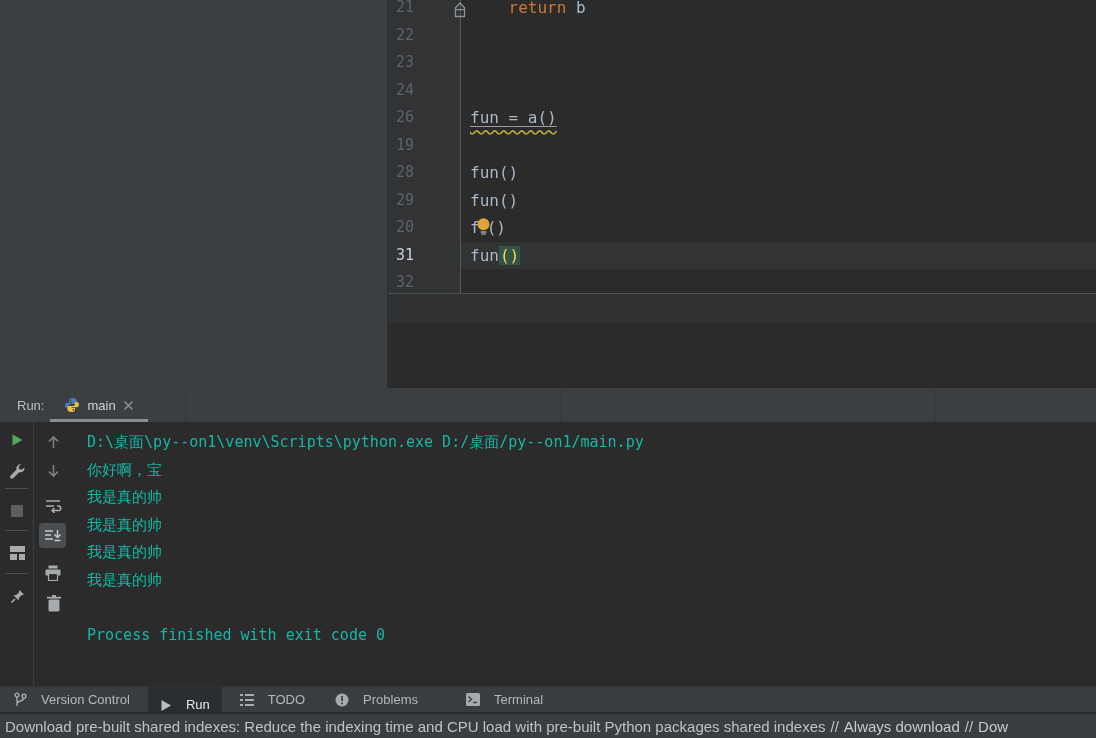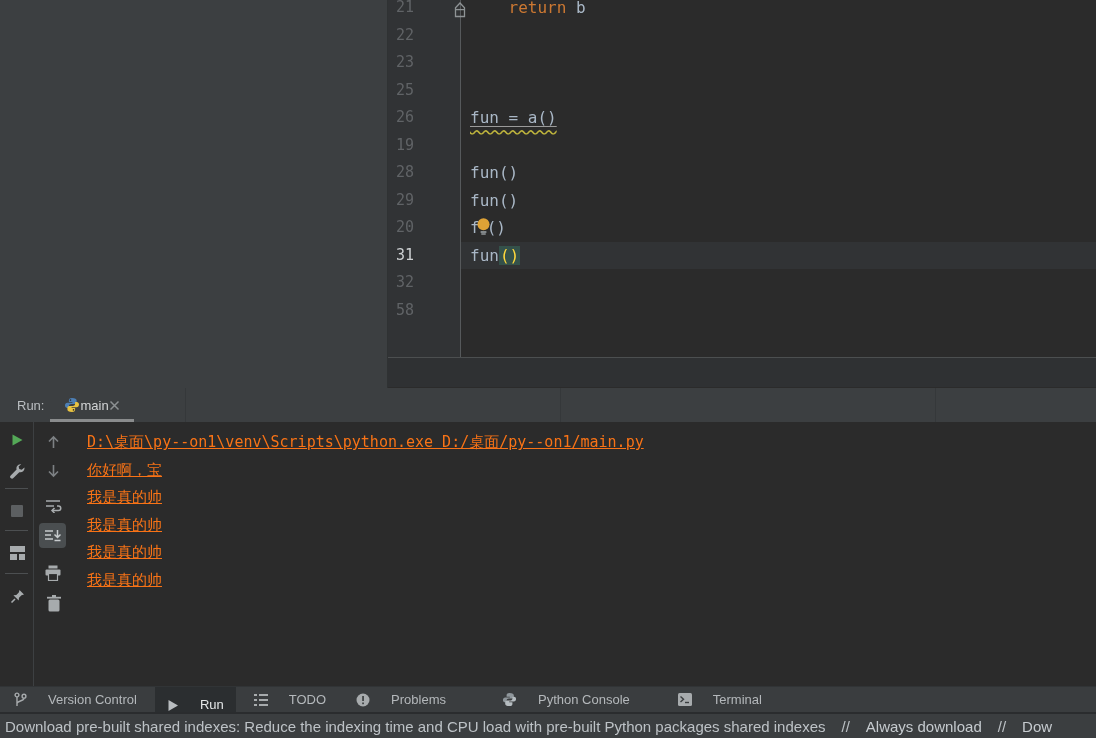--- a/index.html
+++ b/index.html
@@ -11,7 +11,7 @@
   .top { display:flex; height:388px; }
   .left-panel { width:388px; background:#3c3f41; border-right:1px solid #2f3233; }
   .editor-zone { flex:1; display:flex; flex-direction:column; }
-  .editor { height:358px; position:relative; overflow:hidden; border-bottom:1px solid #4c4f50;
+  .editor { height:294px; position:relative; overflow:hidden; border-bottom:1px solid #4c4f50;
             background:linear-gradient(90deg,#313335 0,#313335 72px,#56595b 72px,#56595b 73px,#2b2b2b 73px); }
   .rows { margin-top:-6px; }
   .erow { display:flex; height:27.5px; font:16px "DejaVu Sans Mono", monospace; color:#a9b7c6; }

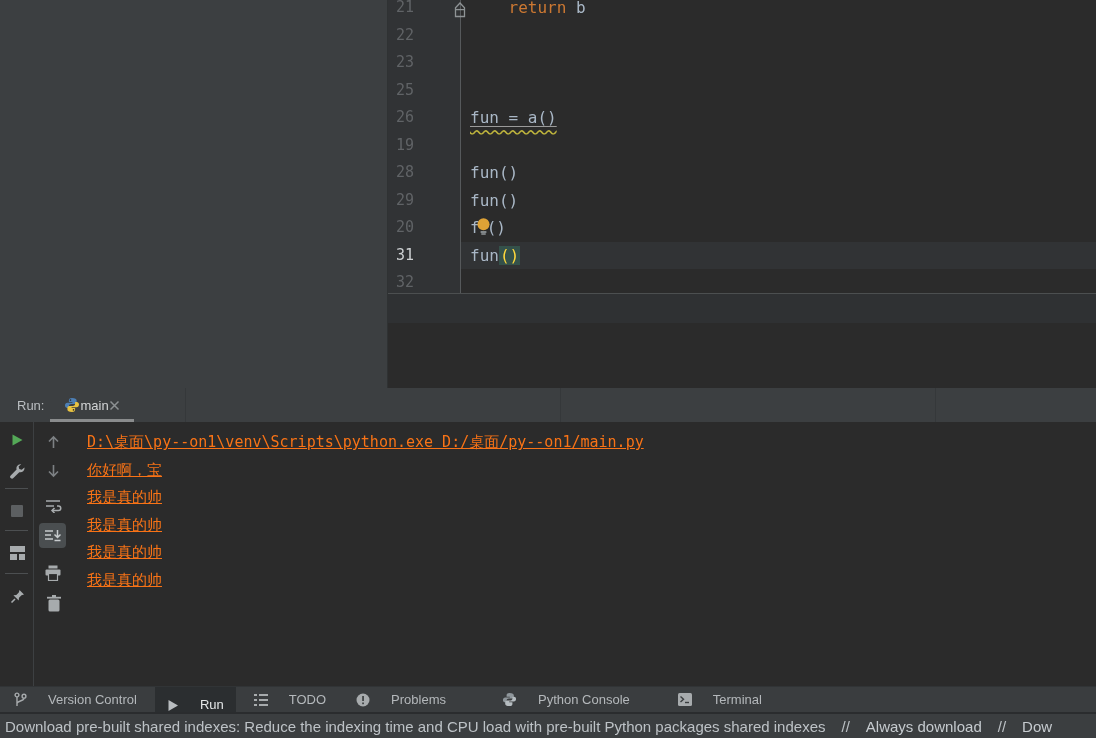--- a/index.html
+++ b/index.html
@@ -90,6 +90,10 @@
             <span class="codecell"></span>
           </div>
           <div class="erow">
+            <span class="ln">24</span>
+            <span class="codecell"></span>
+          </div>
+          <div class="erow">
             <span class="ln">25</span>
             <span class="codecell"></span>
           </div>

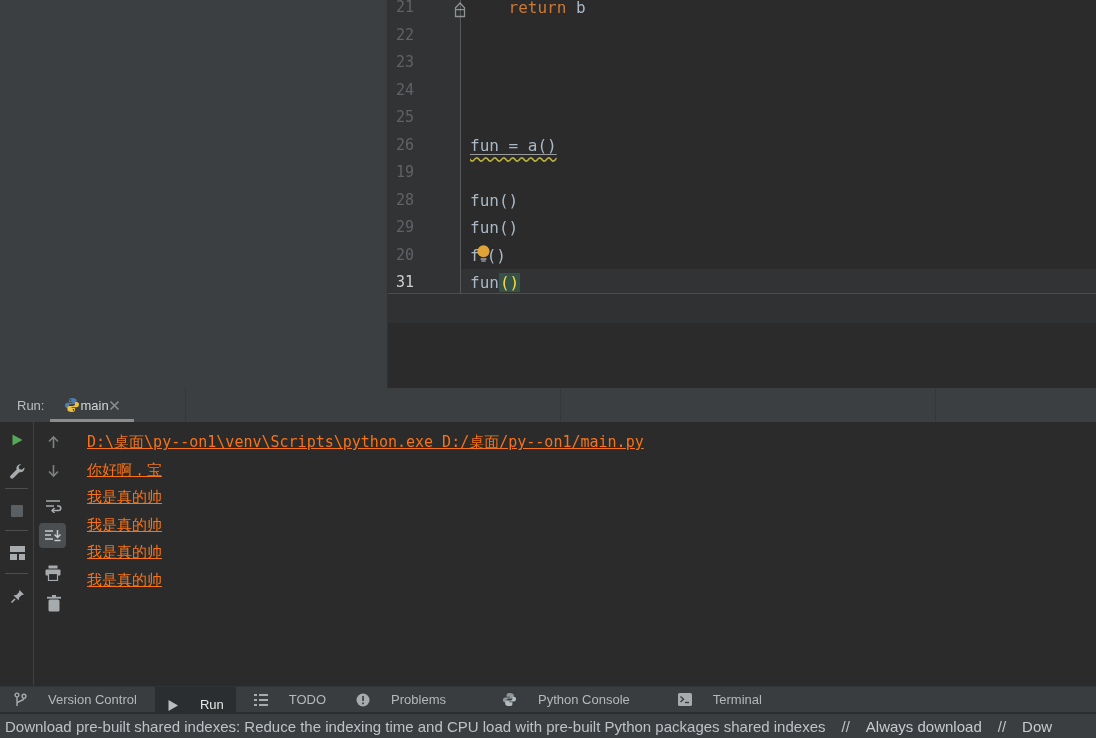--- a/index.html
+++ b/index.html
@@ -94,10 +94,6 @@
             <span class="codecell"></span>
           </div>
           <div class="erow">
-            <span class="ln">25</span>
-            <span class="codecell"></span>
-          </div>
-          <div class="erow">
             <span class="ln">26</span>
             <span class="codecell"><span class="tok squiggle"><span class="tok usol">fun = a()</span></span></span>
           </div>

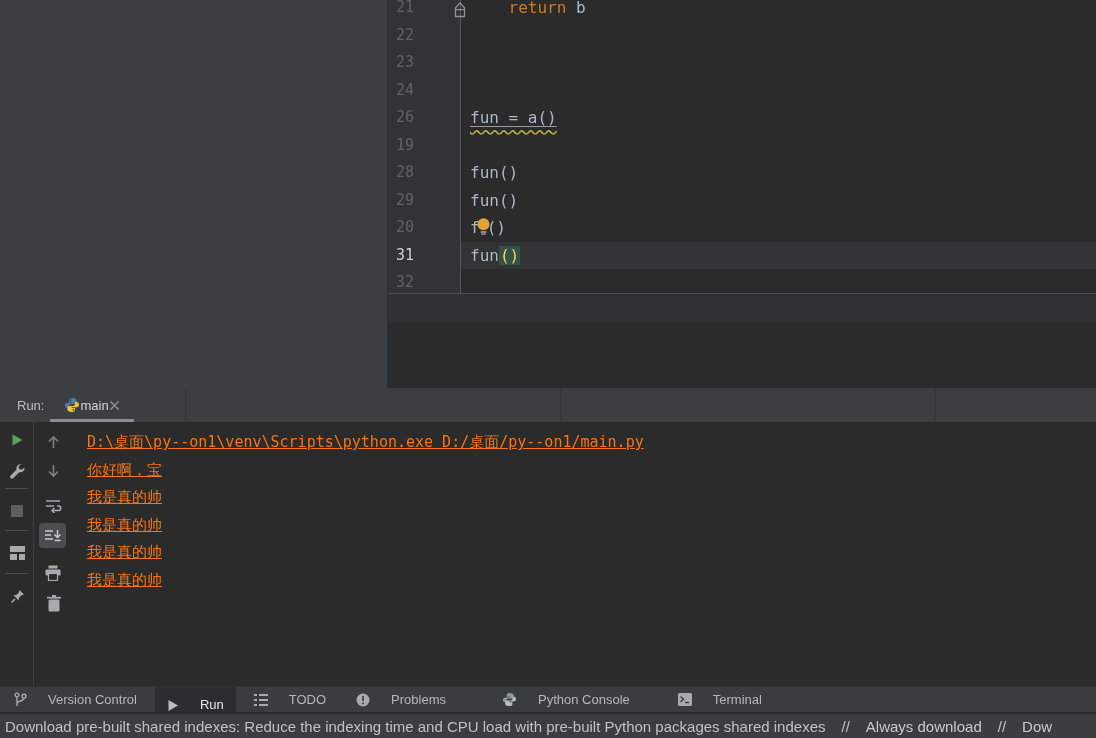--- a/index.html
+++ b/index.html
@@ -31,7 +31,7 @@
   
   .run-header { height:34px; background:#3c3f41; display:flex; align-items:center; position:relative;padding-left:7px; }
   .run-label { margin-left:10px; font-size:13px; color:#bbbfc2; }
-  .run-tab { margin-left:6px; height:100%; display:flex; align-items:center; gap:0; padding:0 14px; position:relative; cursor:default; }
+  .run-tab { margin-left:6px; height:100%; display:flex; align-items:center; gap:7px; padding:0 14px; position:relative; cursor:default; }
   .run-tab::after { content:""; position:absolute; left:0; right:0; bottom:0; height:3px; background:#8a8c8d; }
   .run-tab .title { font-size:13px; color:#d3d5d6; }
   .hdr-div { position:absolute; top:0; bottom:0; width:1px; background:#35383a; }

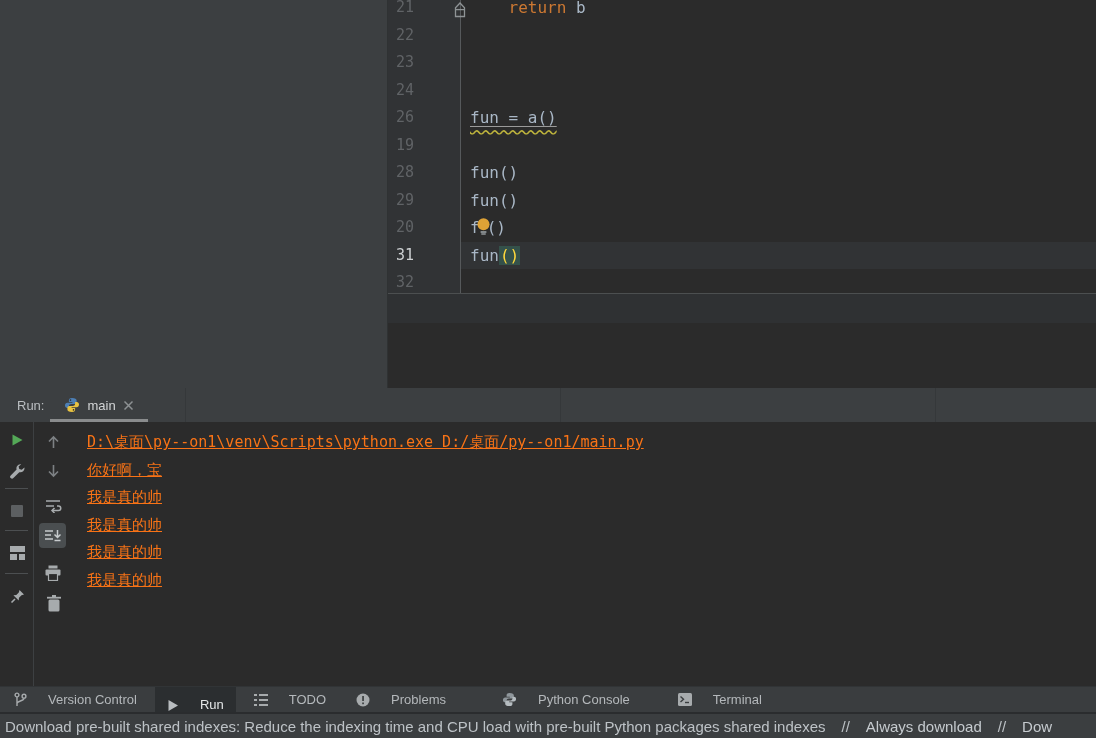--- a/index.html
+++ b/index.html
@@ -44,7 +44,7 @@
   .tbi { position:absolute; display:flex; align-items:center; justify-content:center; width:22px; height:22px; }
   .tb-sep { position:absolute; left:5px; width:23px; height:1px; background:#4c4f51; }
   .sel-box { position:absolute; left:5px; width:27px; height:25px; background:#4a4e50; border-radius:4px; }
-  .console { flex:1; padding:7px 12px 0 15px; font:15px "DejaVu Sans Mono", monospace; color:#f97316;text-decoration:underline; }
+  .console { flex:1; padding:7px 12px 0 15px; font:15px "DejaVu Sans Mono", monospace; color:#14b8a6; }
   .cline { height:27.6px; line-height:27.6px; white-space:pre; }
 
   

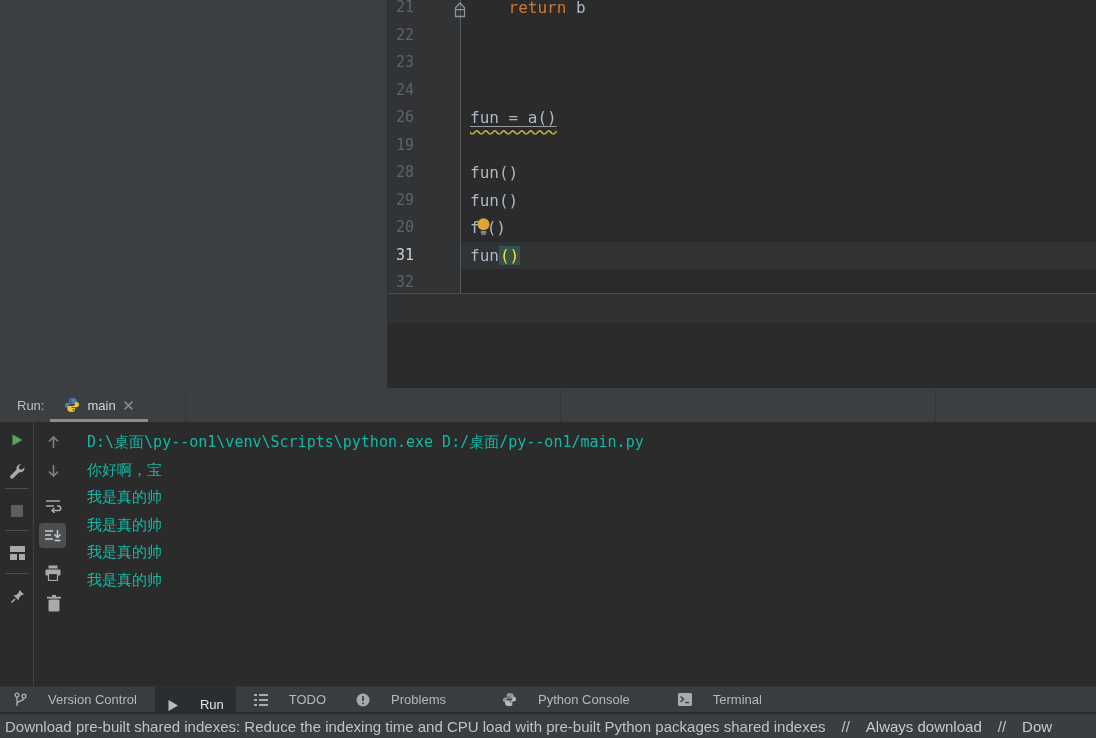--- a/index.html
+++ b/index.html
@@ -244,6 +244,7 @@
       <div class="cline">我是真的帅</div>
       <div class="cline">我是真的帅</div>
       <div class="cline"></div>
+      <div class="cline">Process finished with exit code 0</div>
     </div>
   </div>
 

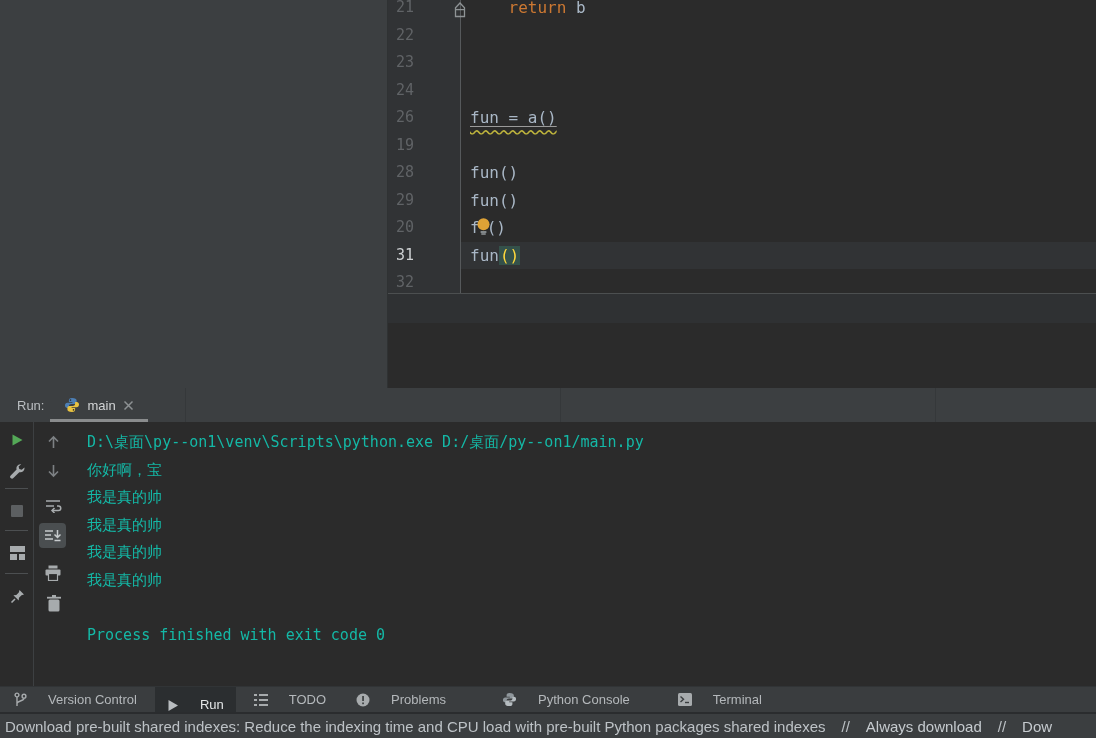--- a/index.html
+++ b/index.html
@@ -50,7 +50,7 @@
   
   .tw-bar { height:26px; background:#3a3d3f; border-top:1px solid #313436; display:flex; align-items:stretch;
             font-size:13px; color:#b4b8bb; }
-  .tw-item { display:flex; align-items:center; gap:21px; padding:0 12px; cursor:default; }
+  .tw-item { display:flex; align-items:center; gap:14px; padding:0 12px; cursor:default; }
   .tw-item.active { background:#2b2e30; color:#e4e6e7; }
 
   

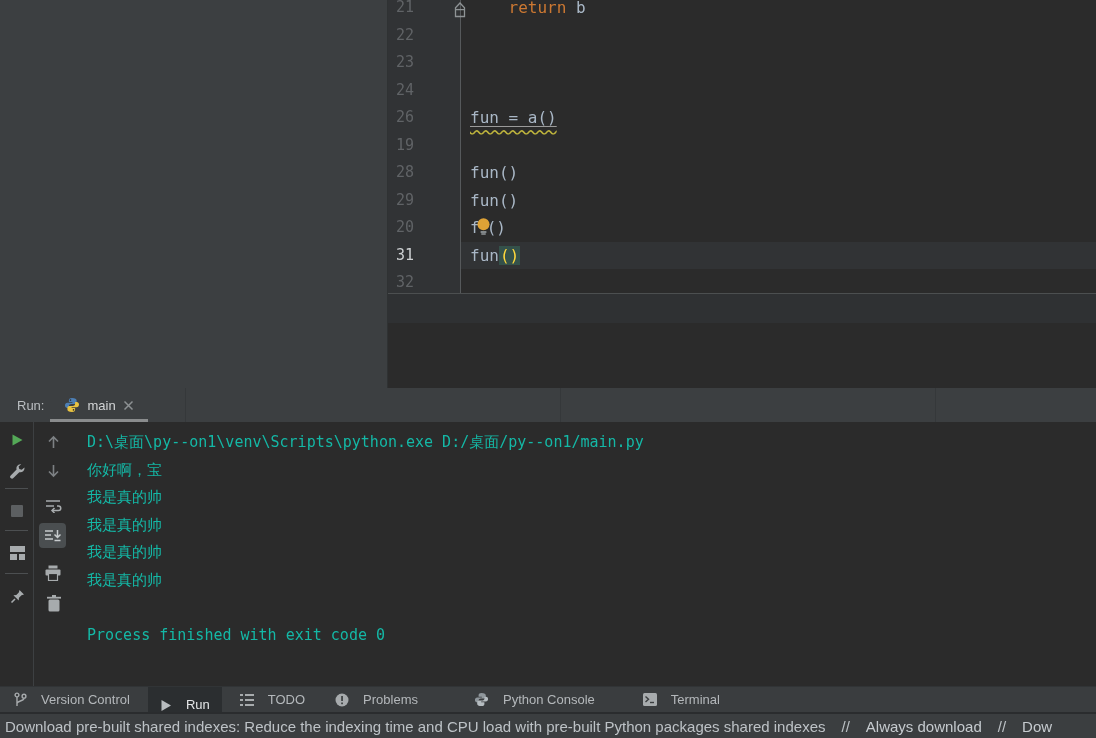--- a/index.html
+++ b/index.html
@@ -292,15 +292,6 @@
       </span>
       <span>Problems</span>
     </div>
-    <div class="tw-item" style="margin-left:32px;">
-      <span style="display:flex;">
-        <svg width="15" height="15" viewBox="0 0 16 16">
-            <path d="M8 1 C5.4 1 4.9 2.2 4.9 3.5 V5.1 H8.4 V5.8 H3.4 C2 5.8 1 6.9 1 8.5 C1 10.1 2 11 3.3 11 H4.9 V9.2 C4.9 7.8 6 7 7.4 7 H10.6 C11.8 7 12.6 6.1 12.6 4.9 V3.5 C12.6 2 11.3 1 8 1 Z" fill="#8f979c"></path>
-            <path d="M8 15 C10.6 15 11.1 13.8 11.1 12.5 V10.9 H7.6 V10.2 H12.6 C14 10.2 15 9.1 15 7.5 C15 5.9 14 5 12.7 5 H11.1 V6.8 C11.1 8.2 10 9 8.6 9 H5.4 C4.2 9 3.4 9.9 3.4 11.1 V12.5 C3.4 14 4.7 15 8 15 Z" fill="#b5bcc0"></path>
-          </svg>
-      </span>
-      <span>Python Console</span>
-    </div>
     <div class="tw-item" style="margin-left:24px;justify-content:flex-end;">
       <span style="display:flex;">
         <svg width="14" height="13" viewBox="0 0 14 13">

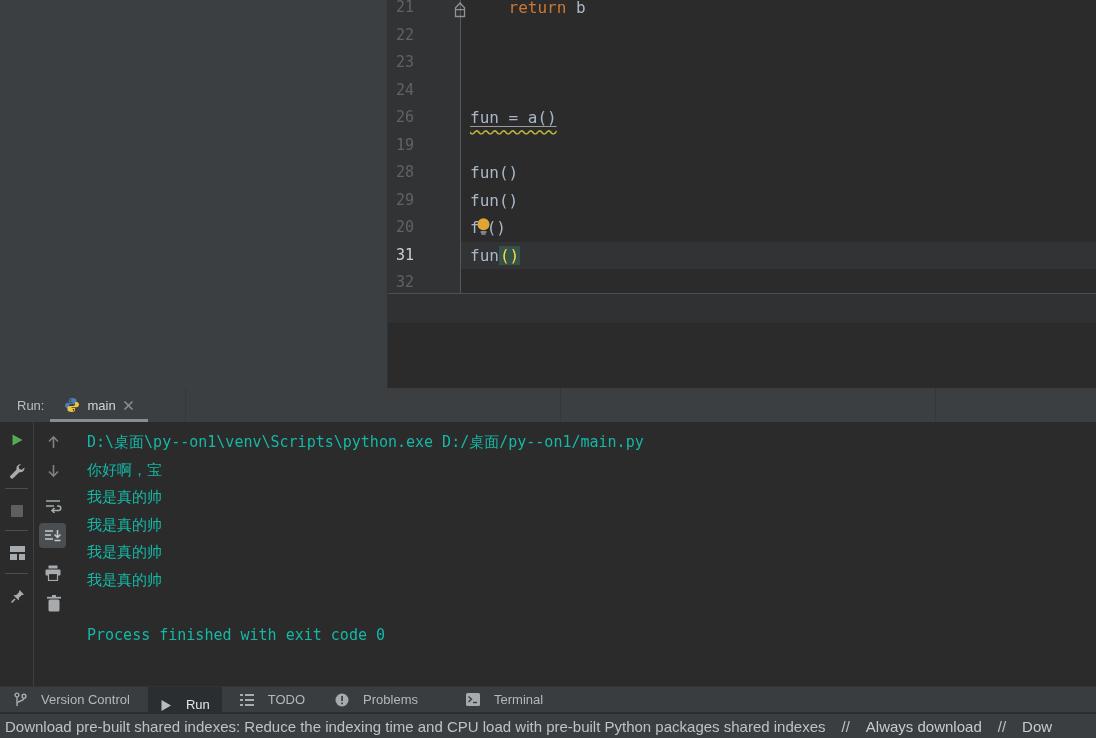--- a/index.html
+++ b/index.html
@@ -55,7 +55,7 @@
 
   
   .status { height:26px; background:#3b3e40; border-top:2px solid #2a2c2e; display:flex; align-items:center;
-            gap:16px; padding-left:5px; font-size:15px; color:#bdc2c6; white-space:nowrap; overflow:hidden; }
+            gap:5px; padding-left:5px; font-size:15px; color:#bdc2c6; white-space:nowrap; overflow:hidden; }
   .status .lnk { color:#c6cbcf; }
 </style>
 </head>

